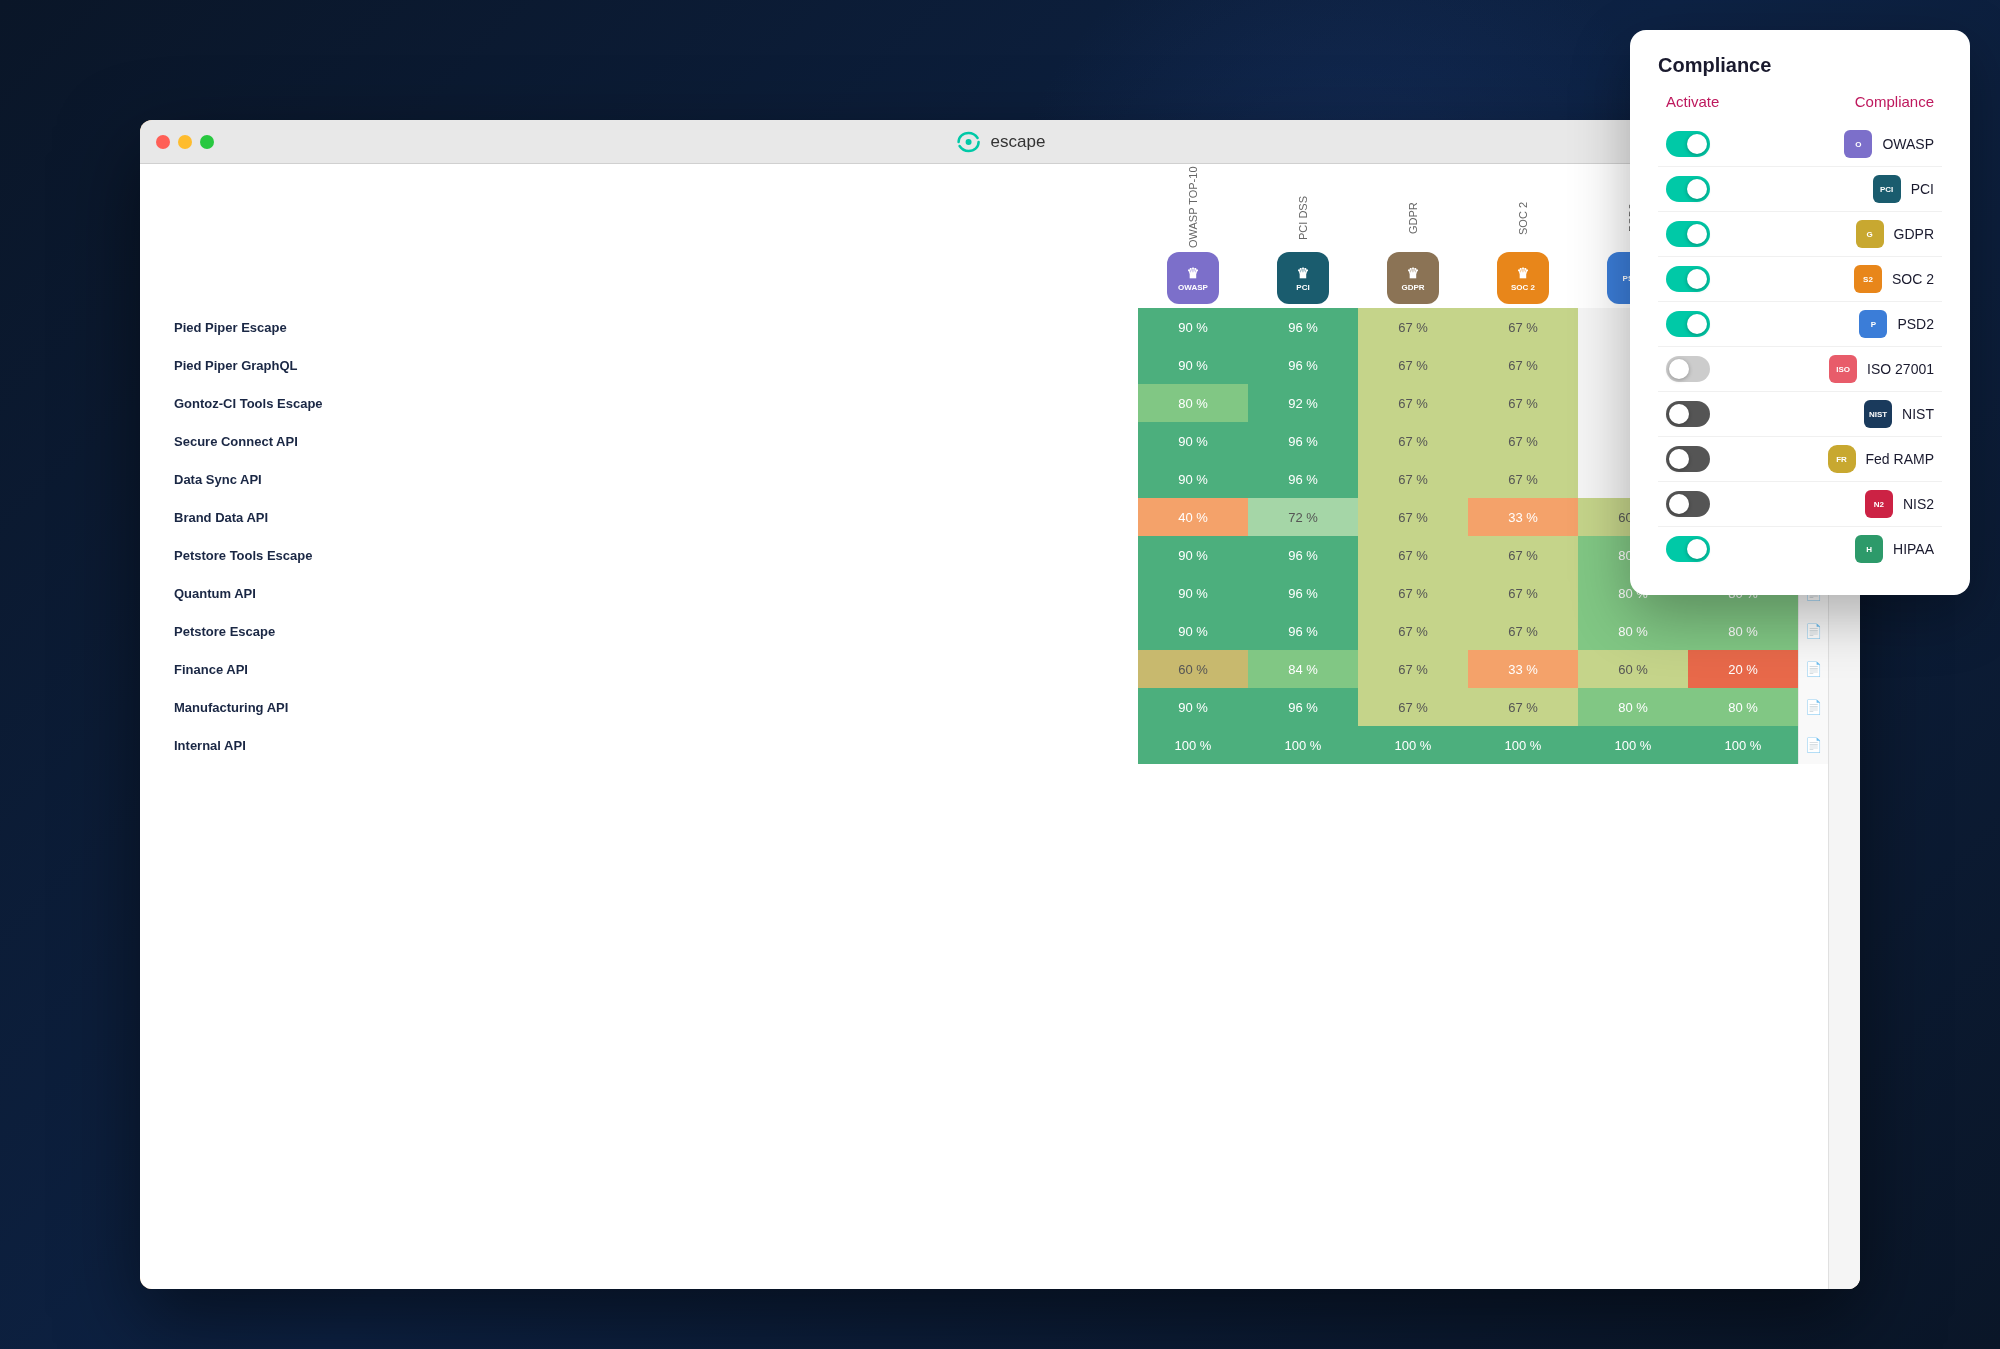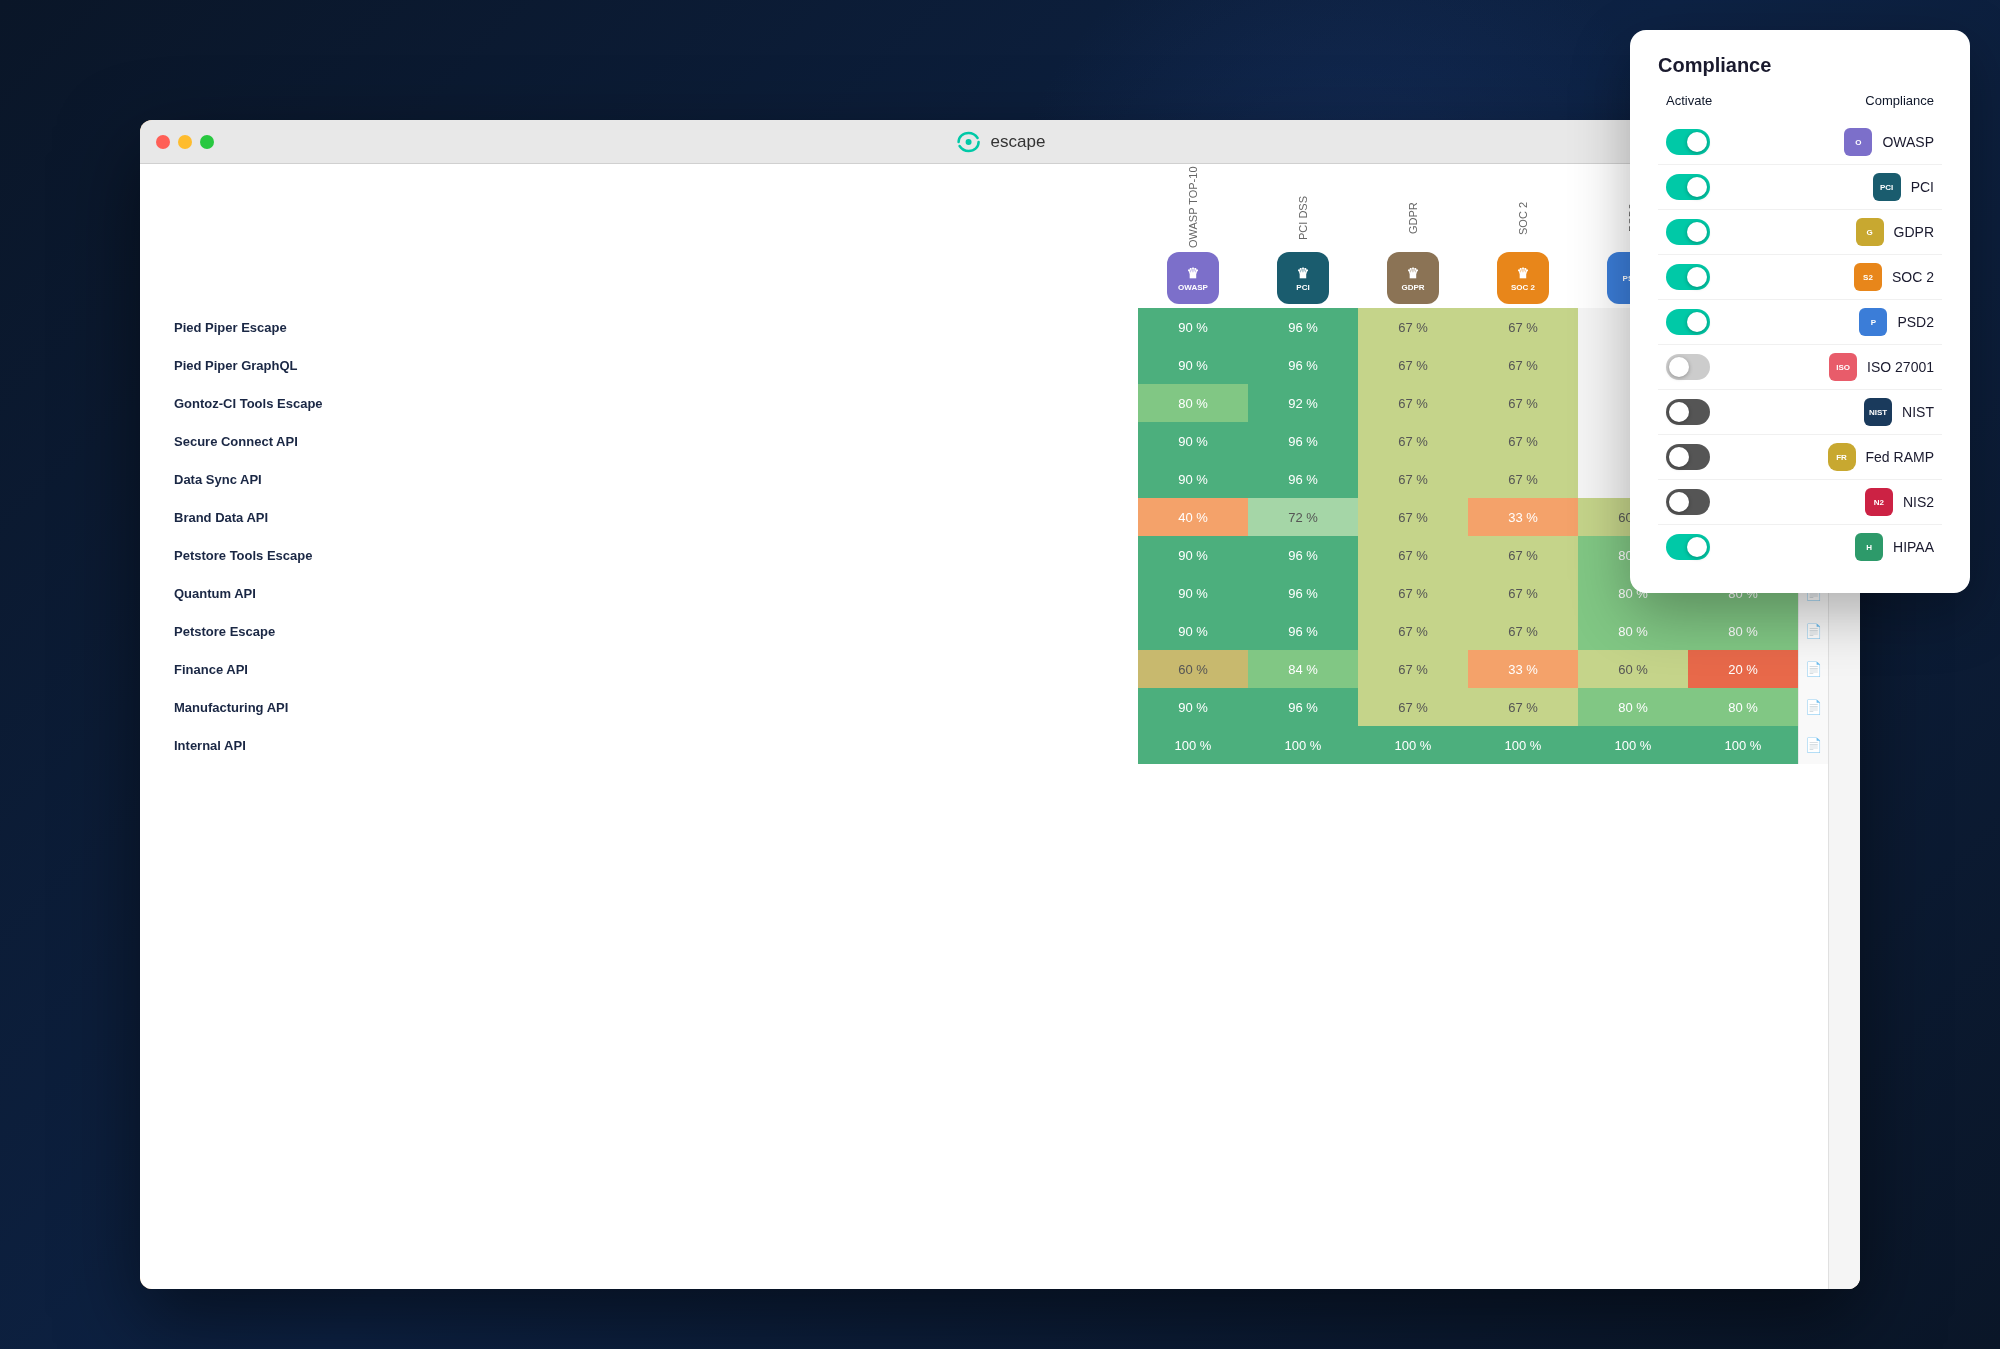--- a/index.html
+++ b/index.html
@@ -218,8 +218,8 @@
       display: flex;
       justify-content: space-between;
       padding: 0 8px 12px 8px;
-      font-size: 13px;
-      color: #0f172a;
+      font-size: 15px;
+      color: #be185d;
       font-weight: 500;
     }
 

